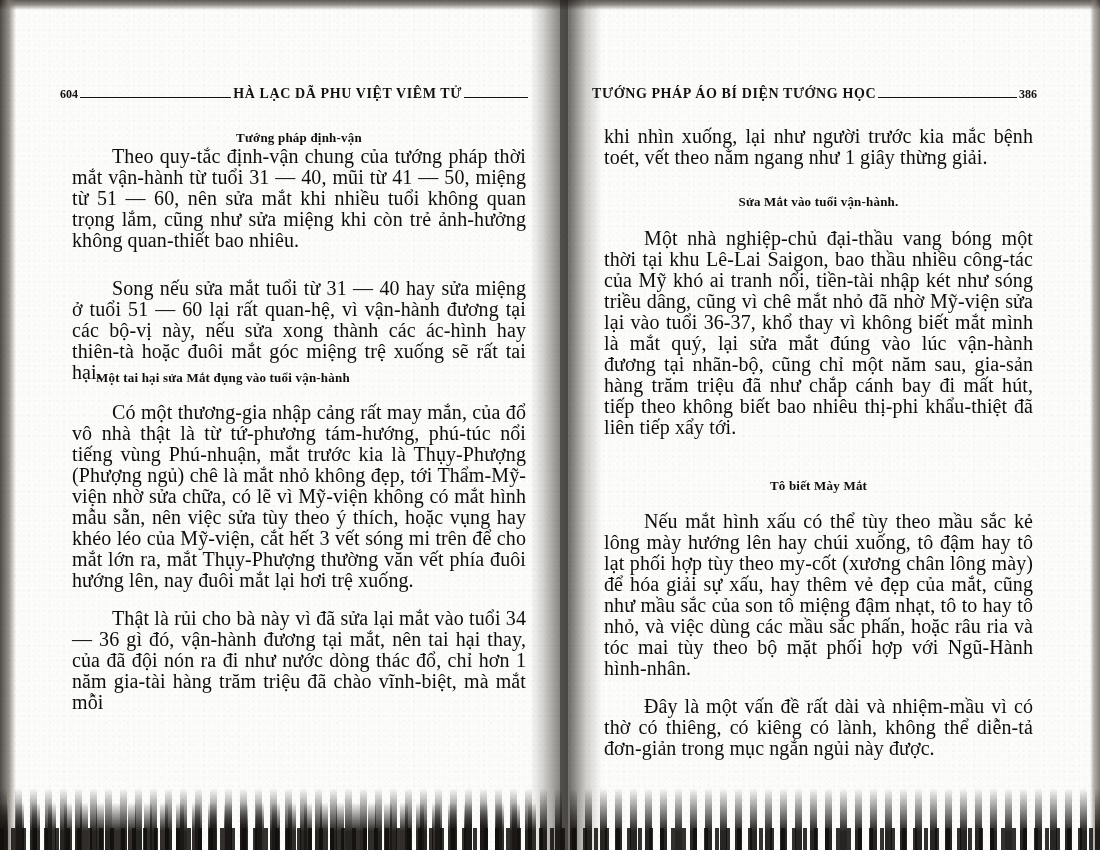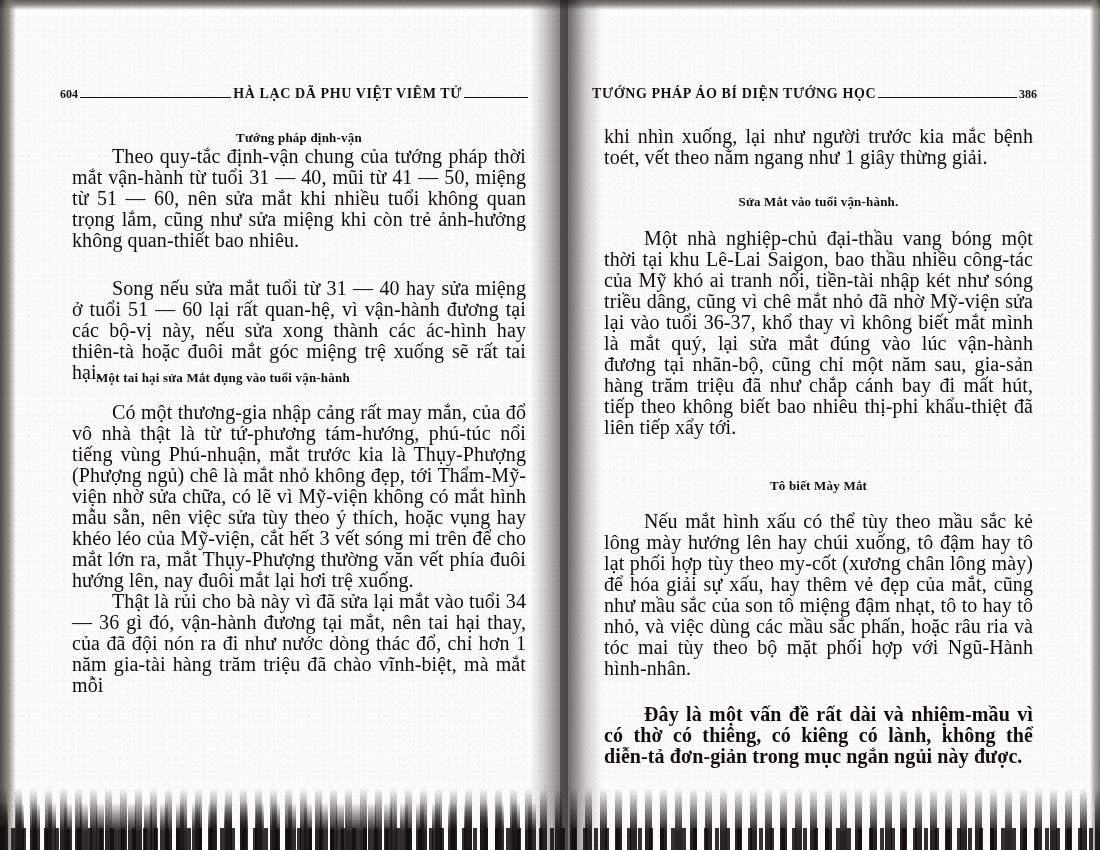--- a/index.html
+++ b/index.html
@@ -207,7 +207,7 @@
     <div class="body-block" style="top:370px;">
       <h2 class="sec left-align">Một tai hại sửa Mắt đụng vào tuổi vận-hành</h2>
       <p class="para" style="margin-top:16px;">Có một thương-gia nhập cảng rất may mắn, của đổ vô nhà thật là từ tứ-phương tám-hướng, phú-túc nổi tiếng vùng Phú-nhuận, mắt trước kia là Thụy-Phượng (Phượng ngủ) chê là mắt nhỏ không đẹp, tới Thẩm-Mỹ-viện nhờ sửa chữa, có lẽ vì Mỹ-viện không có mắt hình mẫu sẵn, nên việc sửa tùy theo ý thích, hoặc vụng hay khéo léo của Mỹ-viện, cắt hết 3 vết sóng mi trên để cho mắt lớn ra, mắt Thụy-Phượng thường văn vết phía đuôi hướng lên, nay đuôi mắt lại hơi trệ xuống.</p>
-      <p class="para" style="">Thật là rủi cho bà này vì đã sửa lại mắt vào tuổi 34 — 36 gì đó, vận-hành đương tại mắt, nên tai hại thay, của đã đội nón ra đi như nước dòng thác đổ, chỉ hơn 1 năm gia-tài hàng trăm triệu đã chào vĩnh-biệt, mà mắt mỗi</p>
+      <p class="para" style="margin-top:17px;">Thật là rủi cho bà này vì đã sửa lại mắt vào tuổi 34 — 36 gì đó, vận-hành đương tại mắt, nên tai hại thay, của đã đội nón ra đi như nước dòng thác đổ, chỉ hơn 1 năm gia-tài hàng trăm triệu đã chào vĩnh-biệt, mà mắt mỗi</p>
     </div>
   </div>
 

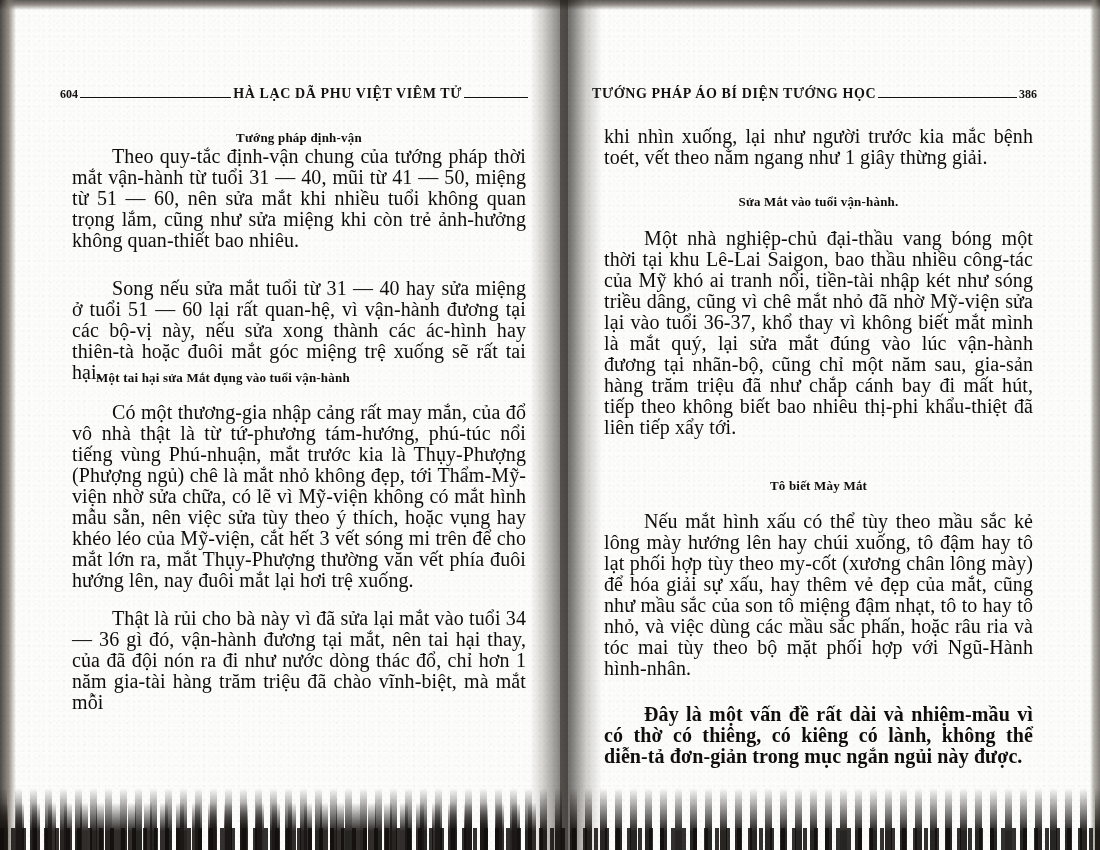--- a/index.html
+++ b/index.html
@@ -231,7 +231,7 @@
     <div class="body-block" style="top:478px;">
       <h2 class="sec">Tô biết Mày Mắt</h2>
       <p class="para" style="margin-top:17px;">Nếu mắt hình xấu có thể tùy theo mầu sắc kẻ lông mày hướng lên hay chúi xuống, tô đậm hay tô lạt phối hợp tùy theo my-cốt (xương chân lông mày) để hóa giải sự xấu, hay thêm vẻ đẹp của mắt, cũng như mầu sắc của son tô miệng đậm nhạt, tô to hay tô nhỏ, và việc dùng các mầu sắc phấn, hoặc râu ria và tóc mai tùy theo bộ mặt phối hợp với Ngũ-Hành hình-nhân.</p>
-      <p class="para" style="margin-top:25px;font-weight:bold;">Đây là một vấn đề rất dài và nhiệm-mầu vì có thờ có thiêng, có kiêng có lành, không thể diễn-tả đơn-giản trong mục ngắn ngủi này được.</p>
+      <p class="para" style="margin-top:17px;">Đây là một vấn đề rất dài và nhiệm-mầu vì có thờ có thiêng, có kiêng có lành, không thể diễn-tả đơn-giản trong mục ngắn ngủi này được.</p>
     </div>
   </div>
 

